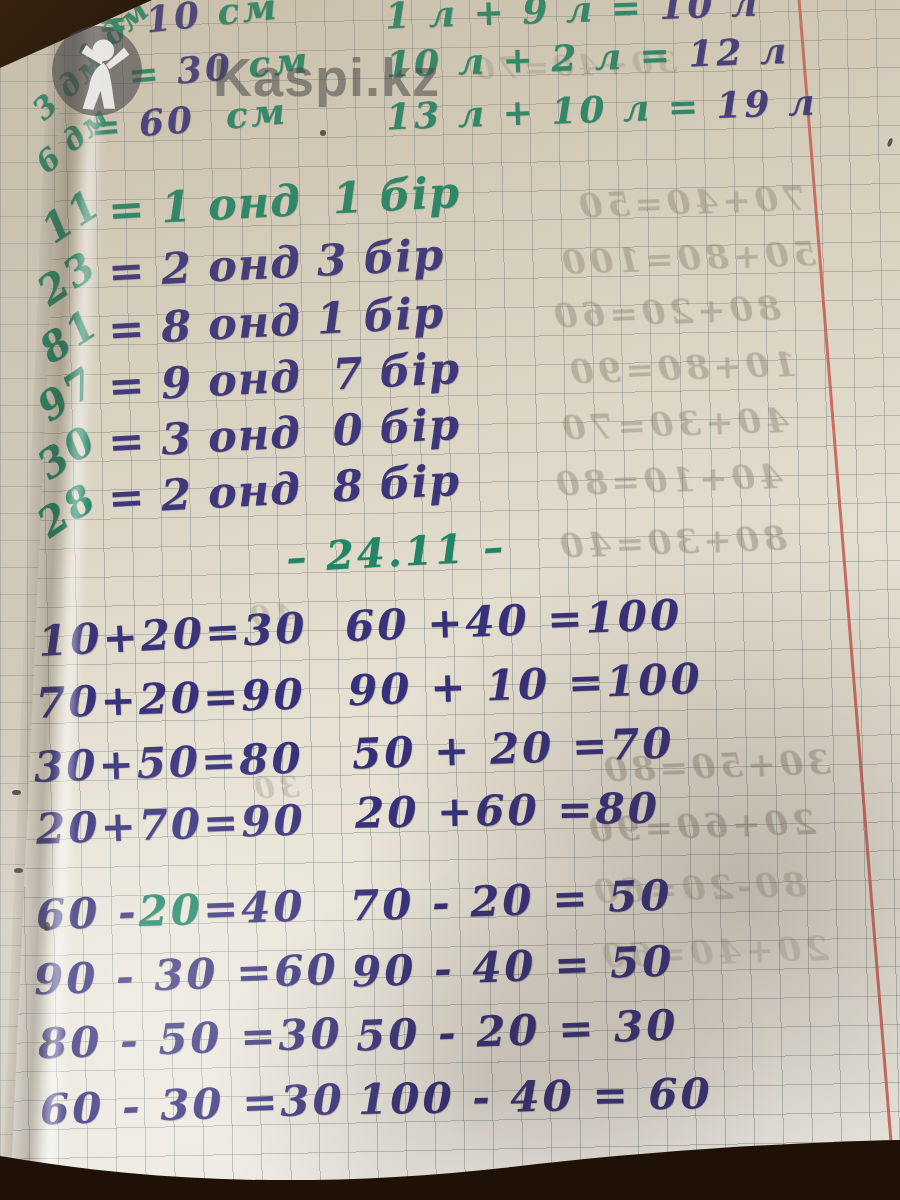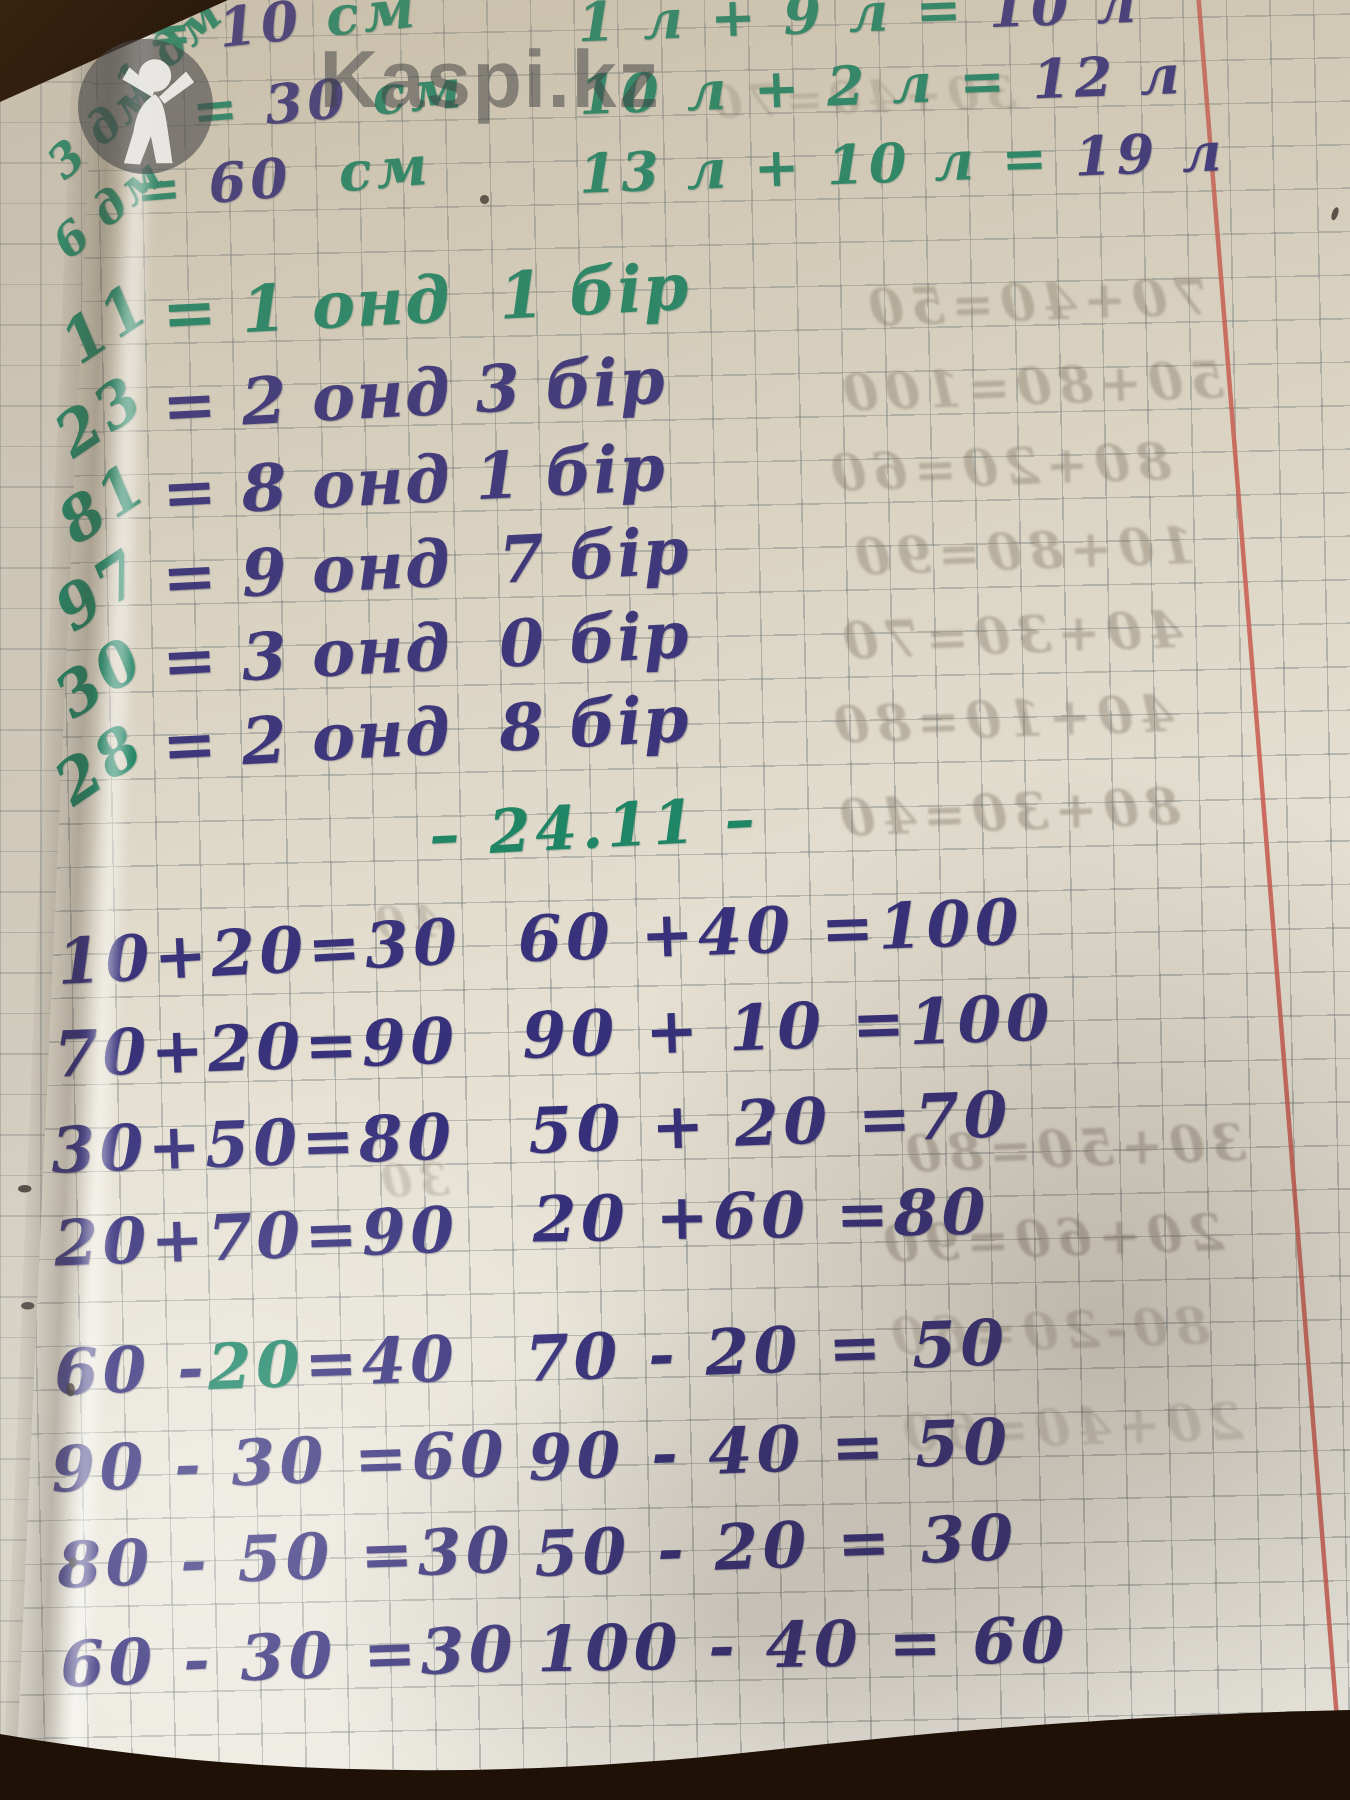--- a/index.html
+++ b/index.html
@@ -54,7 +54,7 @@
   .watermark{position:absolute;left:0;top:0;width:560px;height:140px;pointer-events:none;}
   .wm-circle{position:absolute;left:52px;top:26px;width:90px;height:90px;border-radius:50%;
         background:rgba(72,72,74,0.60);}
-  .wm-text{position:absolute;left:213px;top:22px;font-family:"Liberation Sans",sans-serif;
+  .wm-text{position:absolute;left:213px;top:46px;font-family:"Liberation Sans",sans-serif;
         font-weight:700;font-size:54px;color:rgba(66,66,68,0.52);letter-spacing:1px;}
 </style>
 </head>

